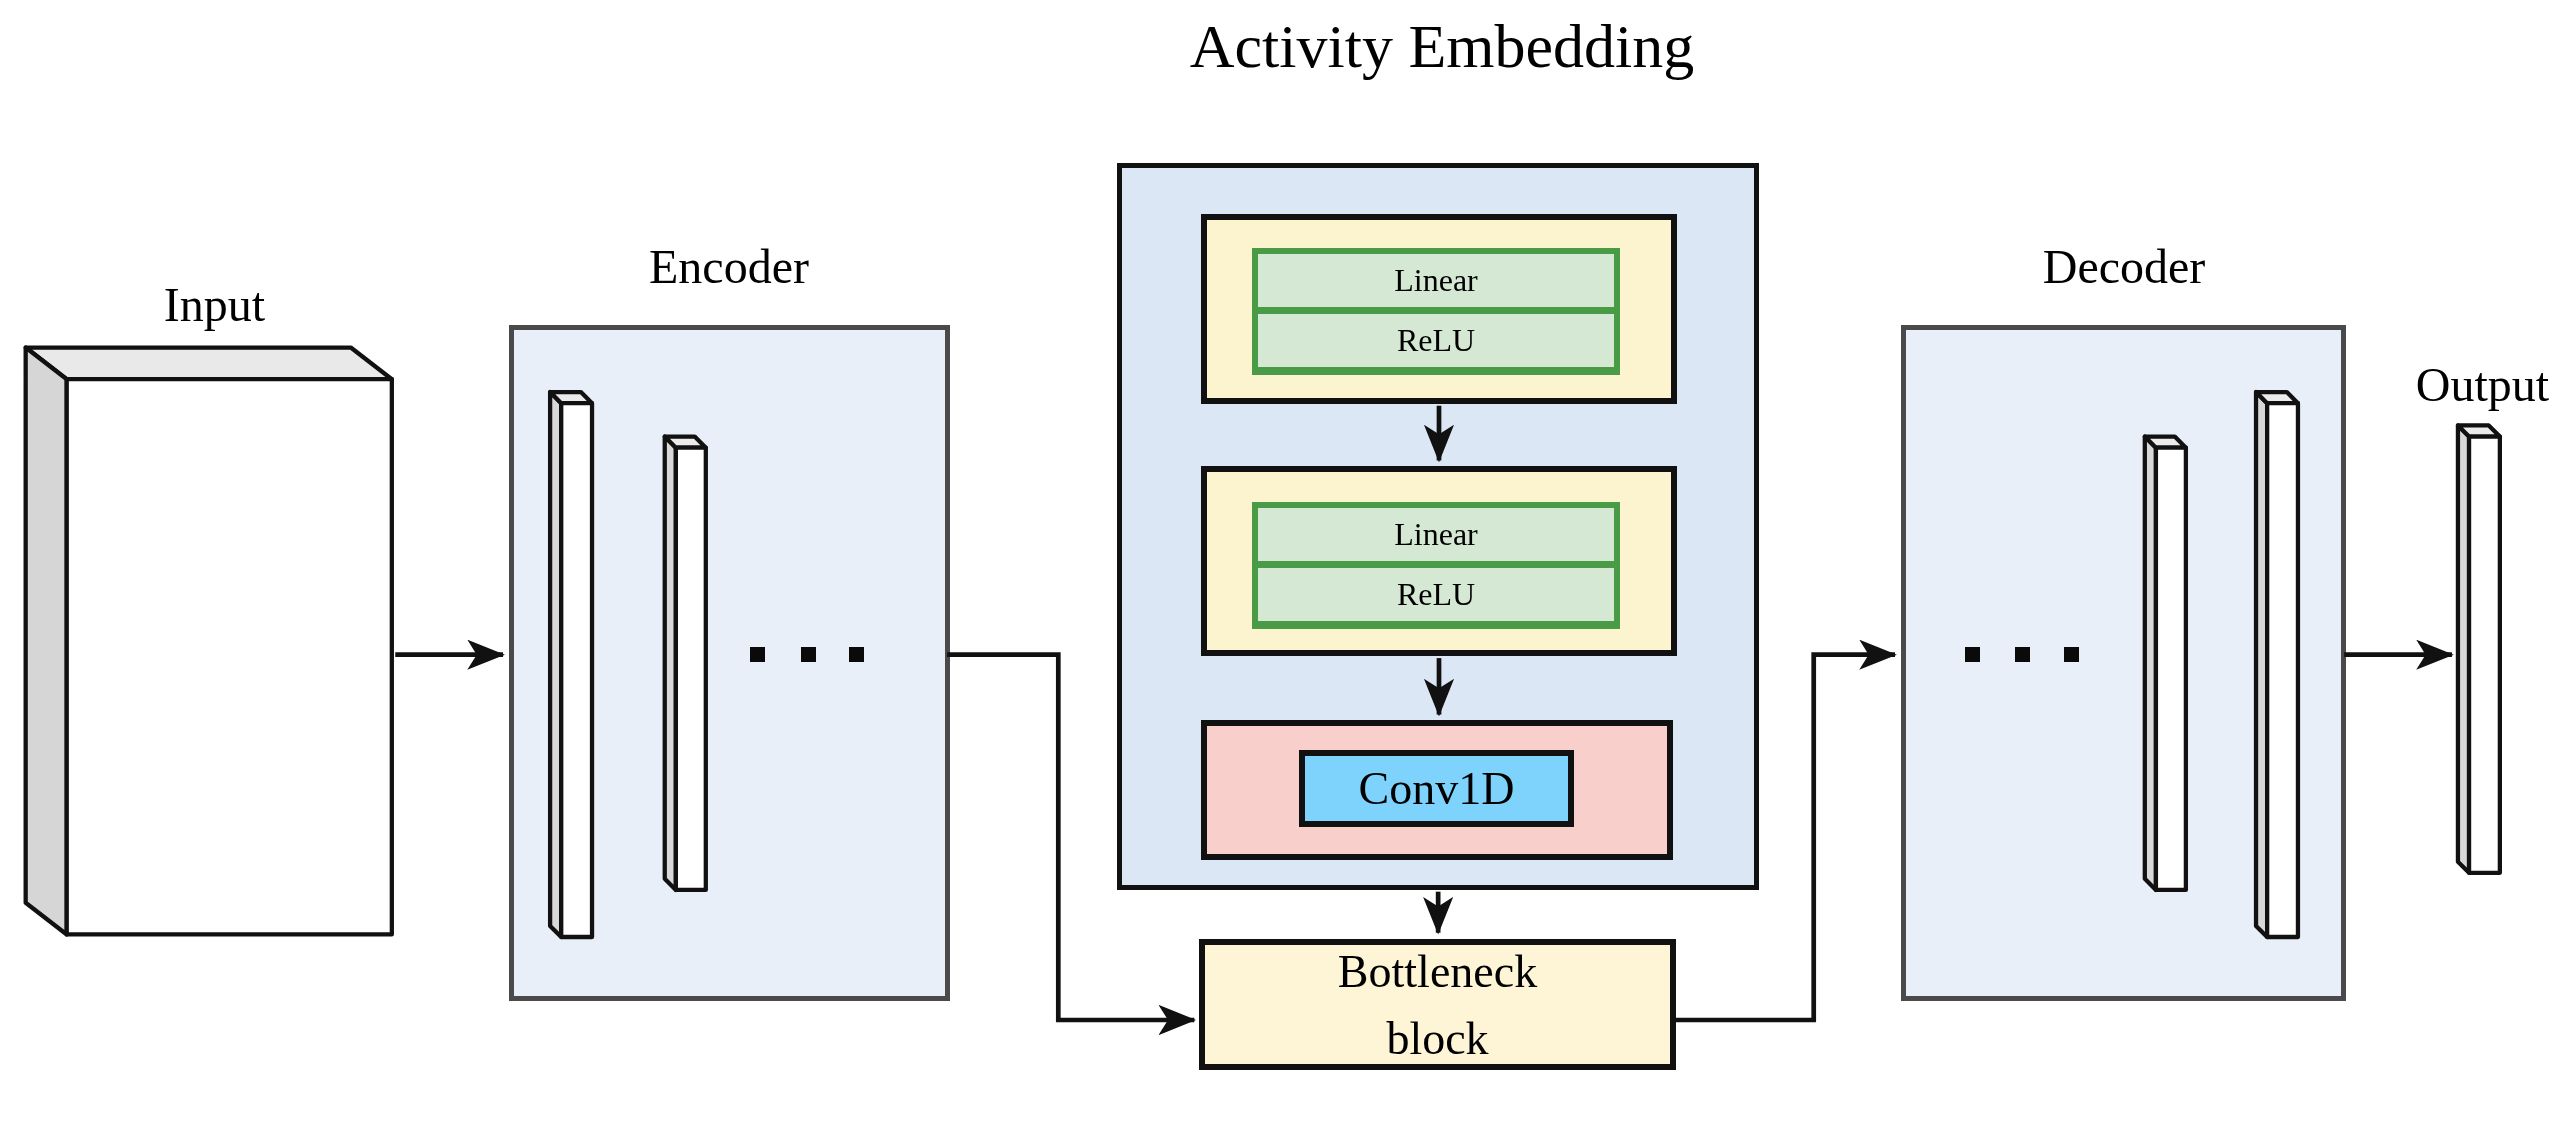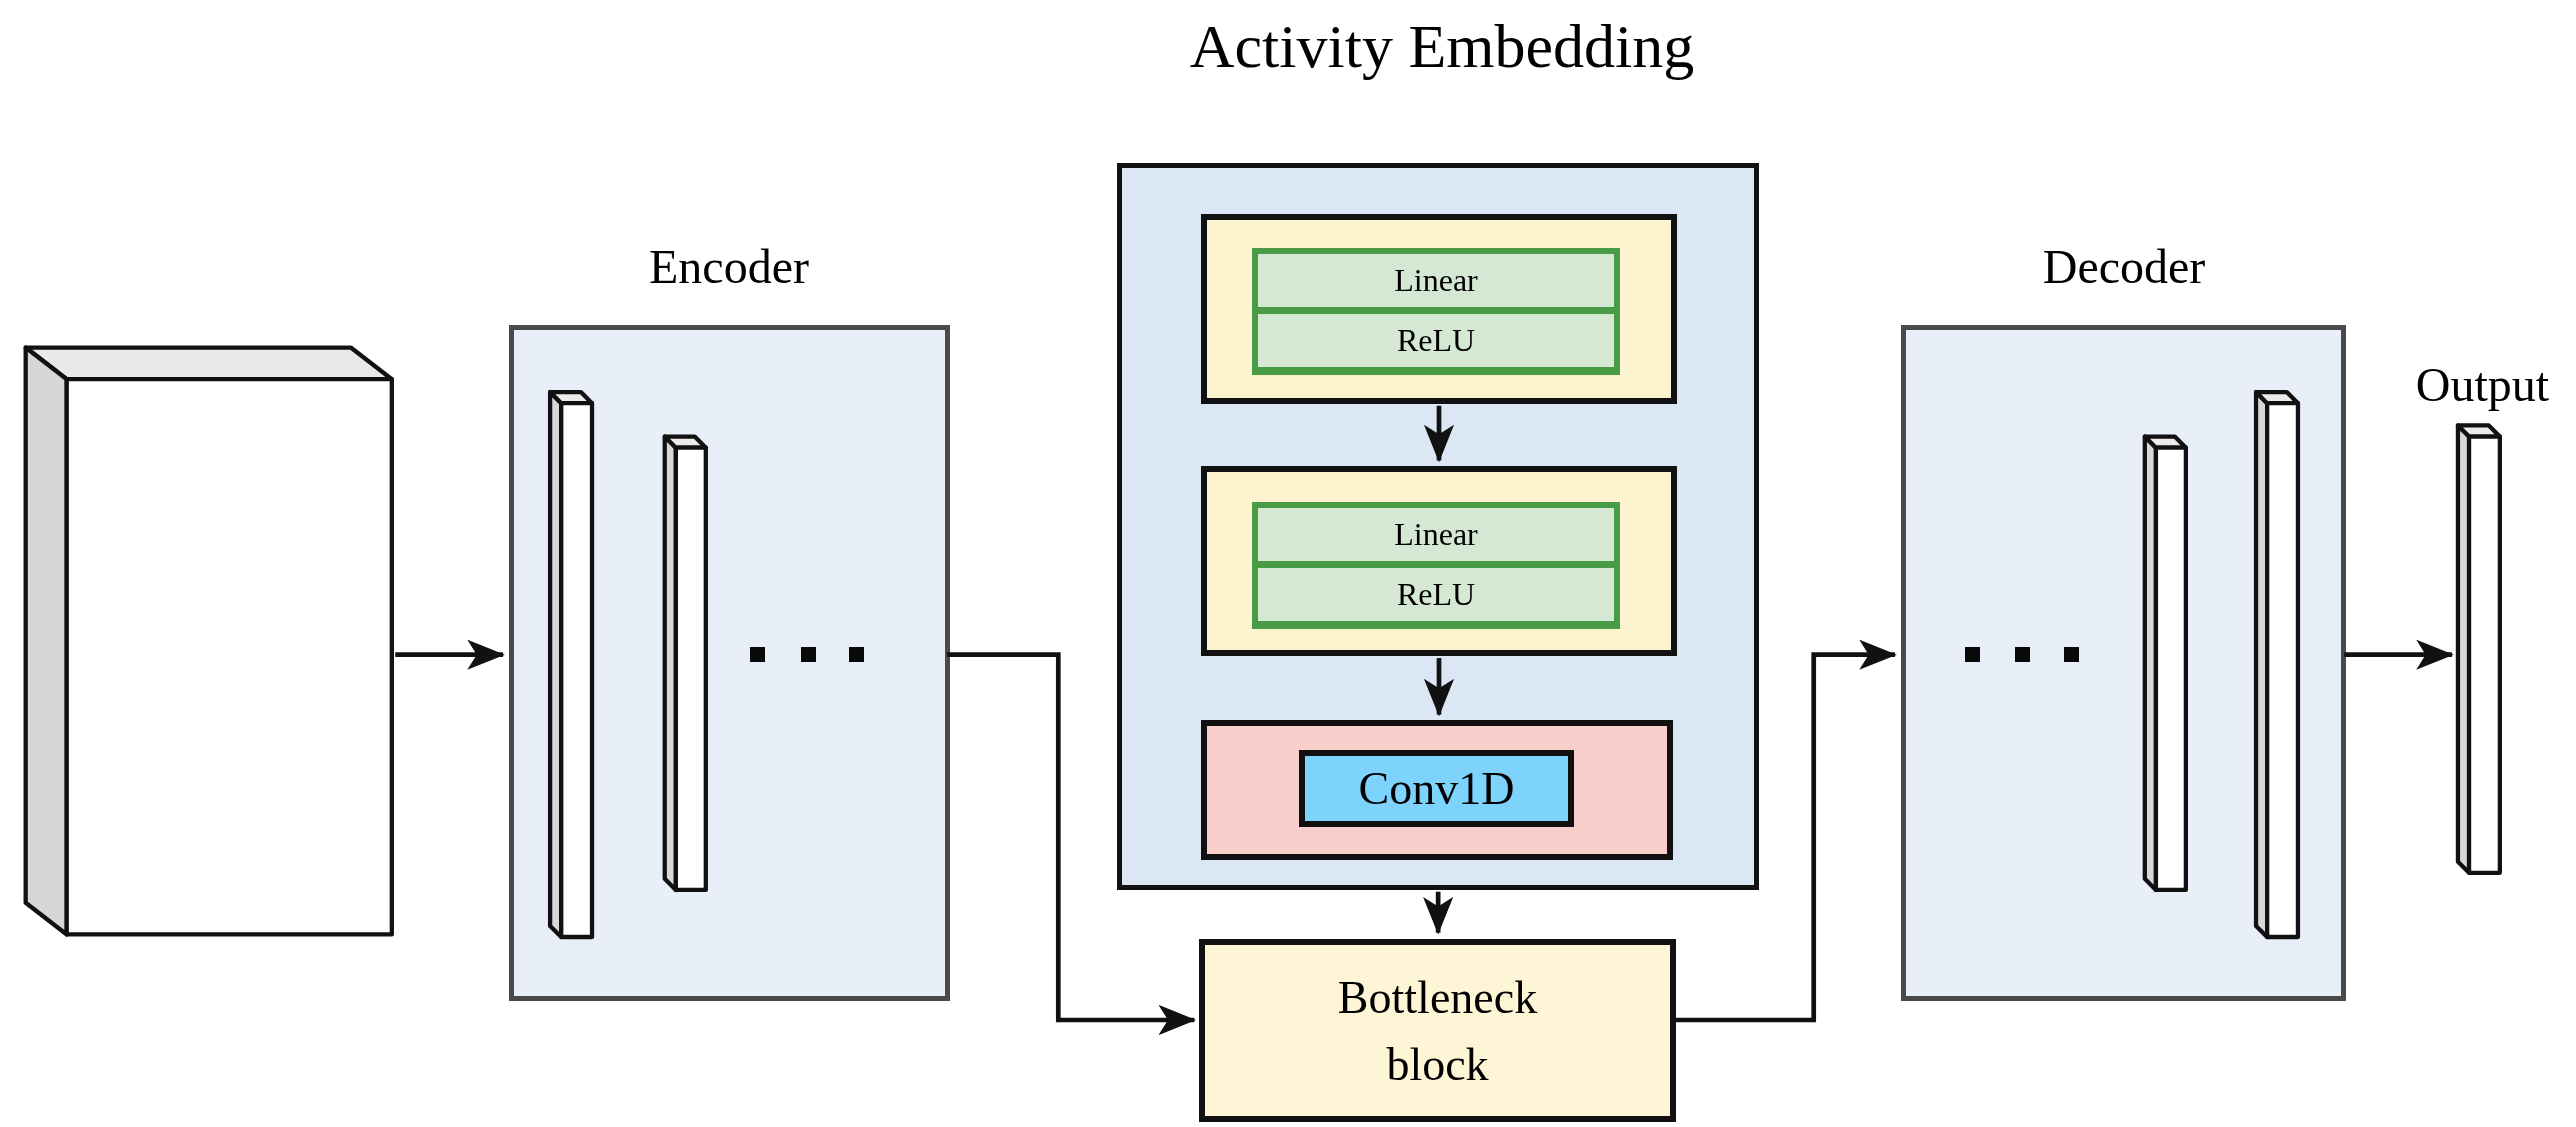--- a/index.html
+++ b/index.html
@@ -47,6 +47,7 @@
   <div class="lbl title" style="left:1057px;top:8.6px;width:770px;">
     <div>Activity Embedding</div>
   </div>
+  <div class="lbl side-label" style="left:86px;top:279px;width:257px;">Input</div>
   <div class="lbl side-label" style="left:515px;top:241px;width:428px;">Encoder</div>
   <div class="lbl side-label" style="left:1910px;top:241px;width:428px;">Decoder</div>
   <div class="lbl side-label" style="left:2354px;top:359px;width:257px;">Output</div>

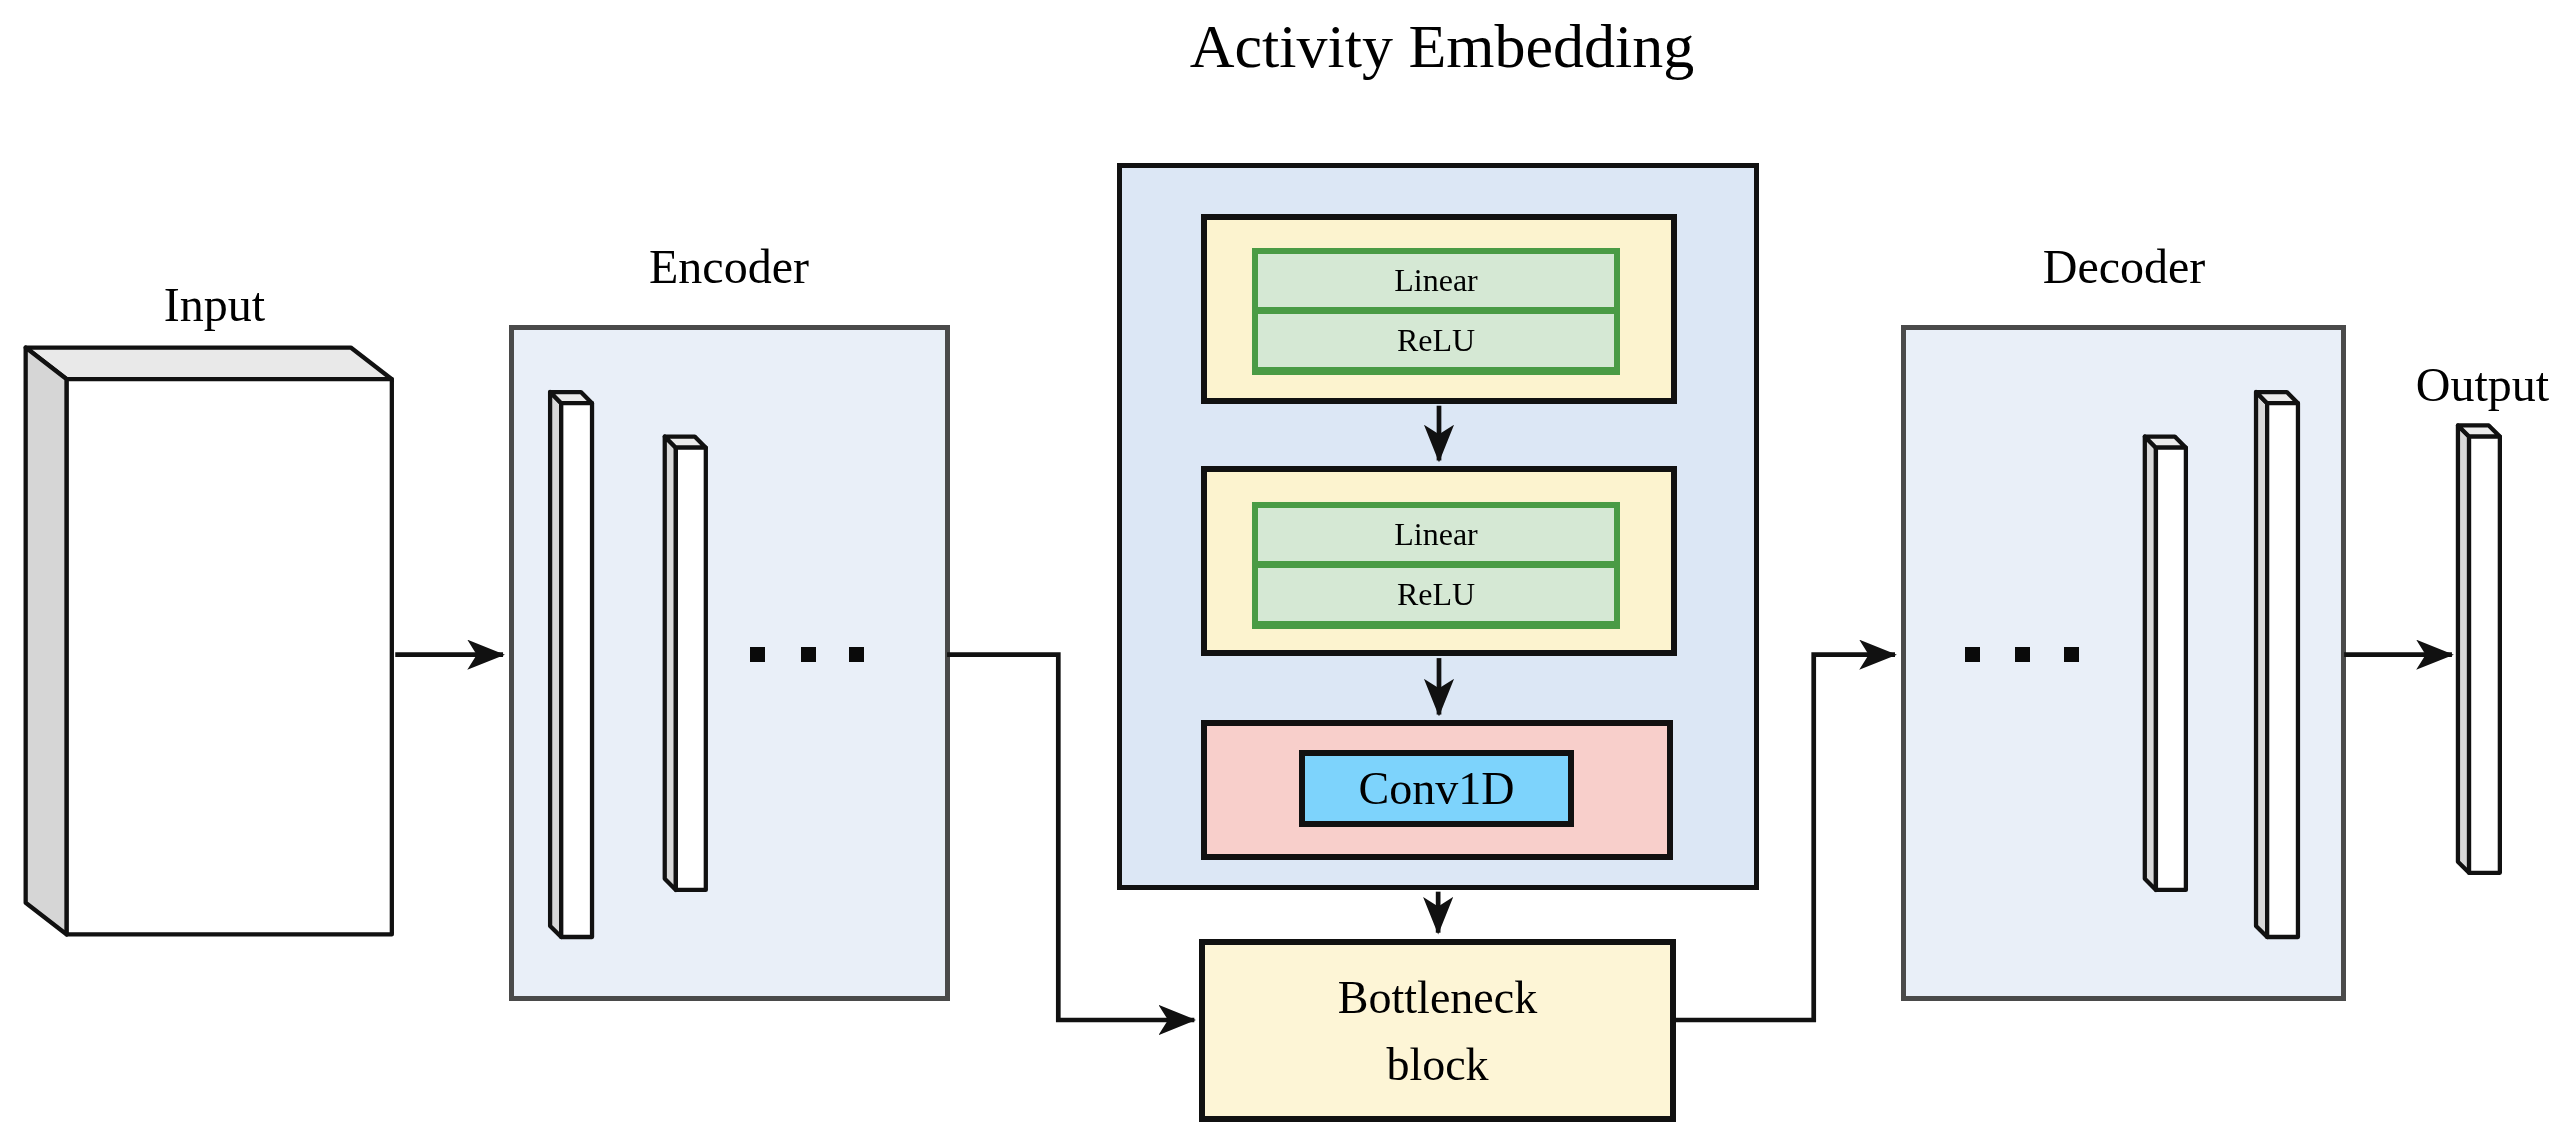--- a/index.html
+++ b/index.html
@@ -33,7 +33,7 @@
   .pink-block{position:absolute;left:1201px;top:720px;width:472px;height:140px;background:#f8cfcb;border:6px solid #111;box-sizing:border-box;}
   .purple-block{position:absolute;left:1299px;top:750px;width:275px;height:77px;background:#7dd3fc;border:6px solid #111;box-sizing:border-box;display:flex;align-items:center;justify-content:center;font-size:46px;}
 
-  .bottleneck{position:absolute;left:1199px;top:939px;width:477px;height:183px;background:#fdf5d6;border:6px solid #111;box-sizing:border-box;display:flex;flex-direction:column;align-items:center;justify-content:center;font-size:46px;line-height:67px;}
+  .bottleneck{position:absolute;left:1199px;top:939px;width:477px;height:131px;background:#fdf5d6;border:6px solid #111;box-sizing:border-box;display:flex;flex-direction:column;align-items:center;justify-content:center;font-size:46px;line-height:67px;}
 
   .dot{position:absolute;width:15.4px;height:15.4px;background:#0a0a0a;top:647px;}
 

